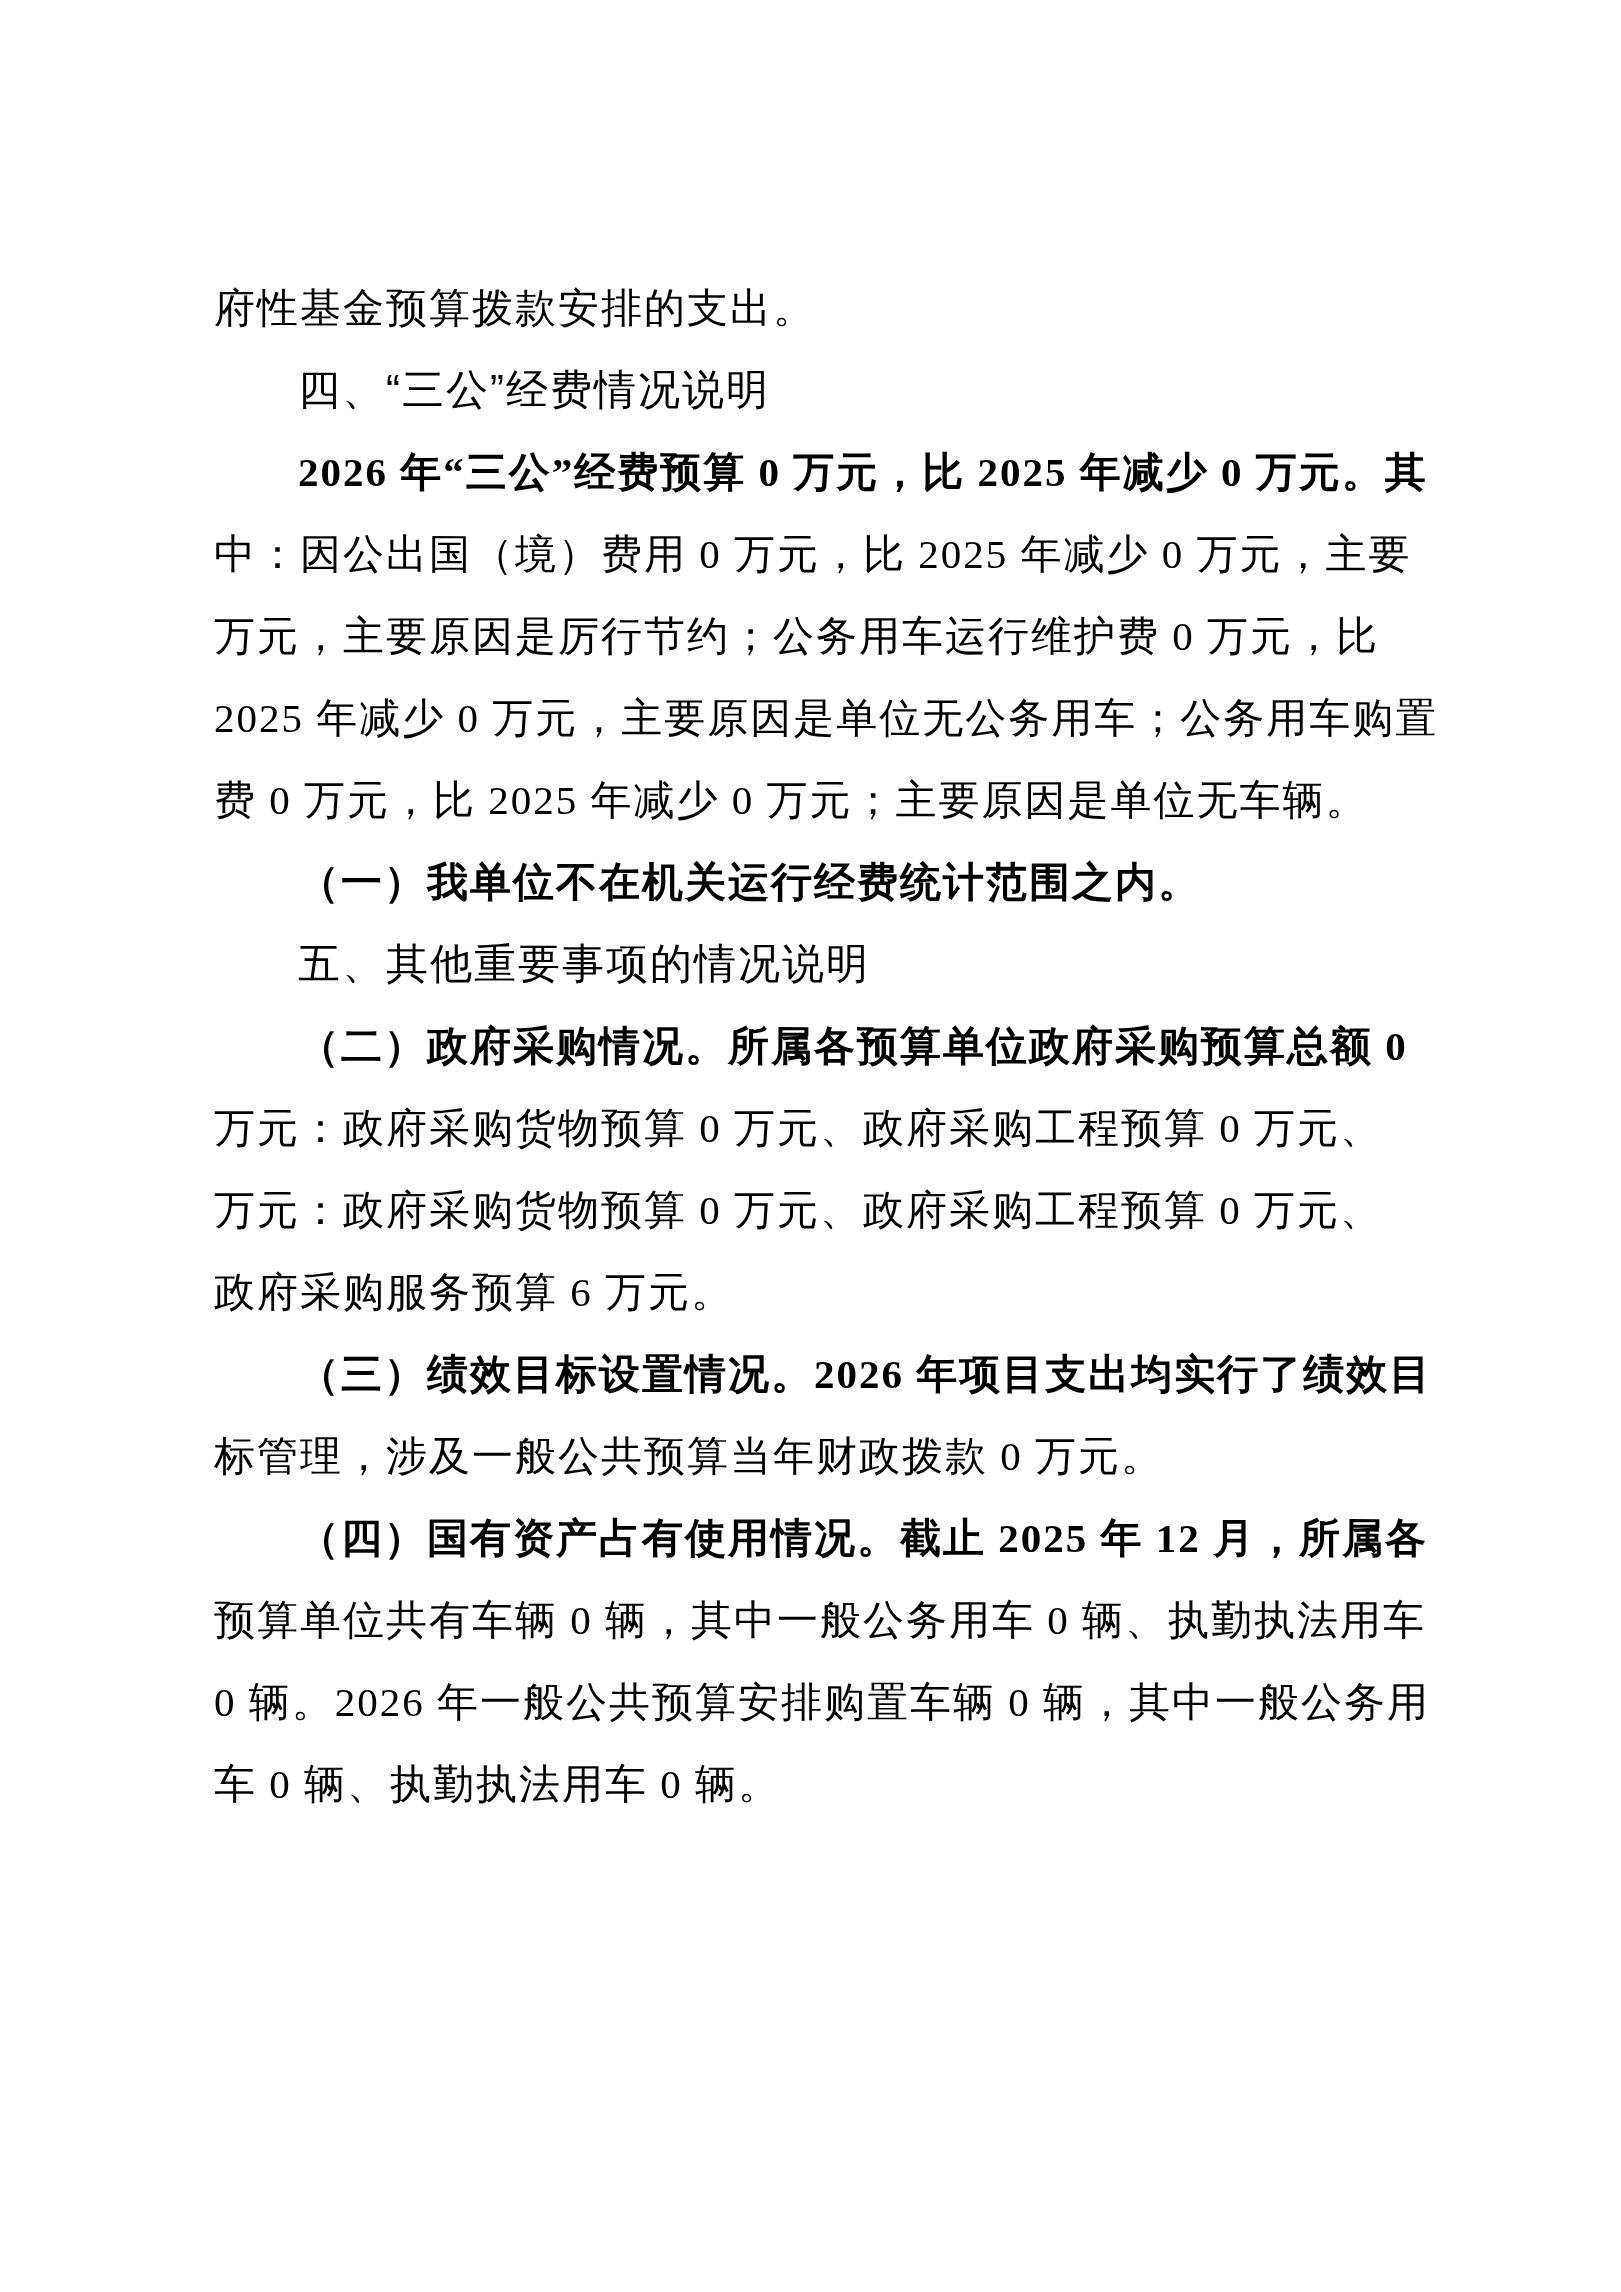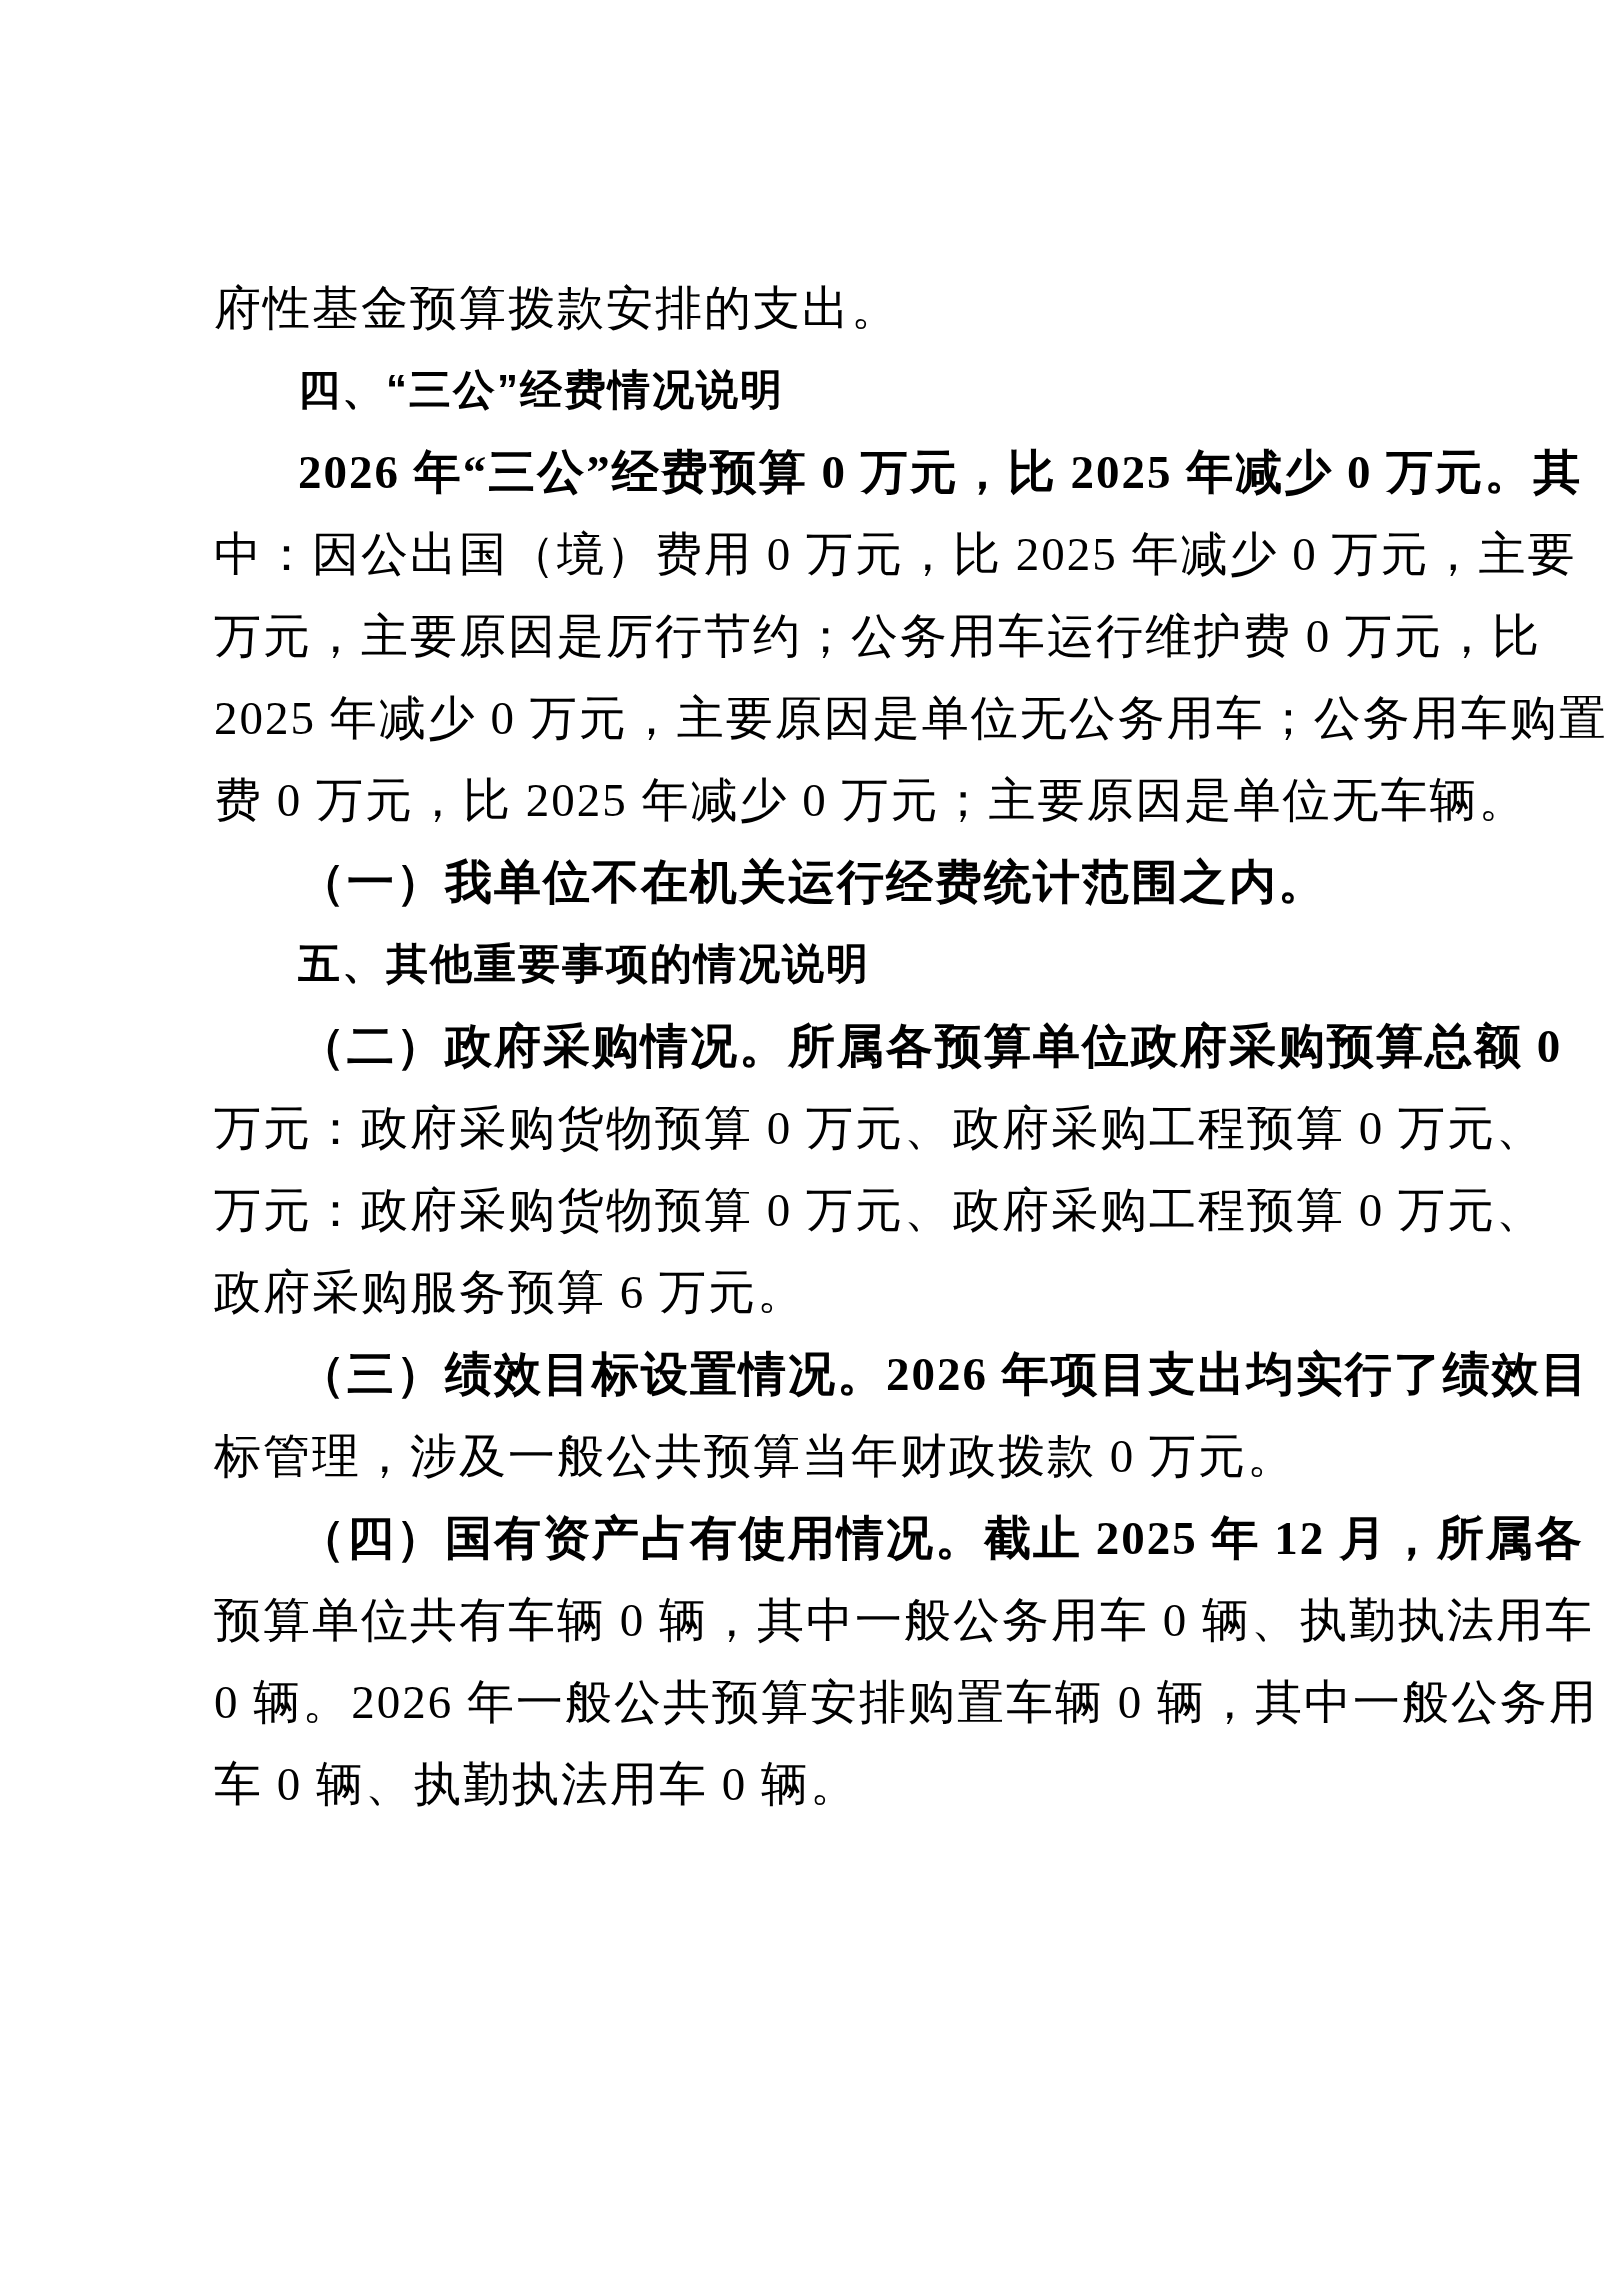--- a/index.html
+++ b/index.html
@@ -24,7 +24,7 @@
   .line {
     height: 82px;
     line-height: 82px;
-    font-size: 47px;
+    font-size: 41px;
     letter-spacing: 2px;
     white-space: nowrap;
     font-family: "Liberation Serif", "DejaVu Serif", serif;

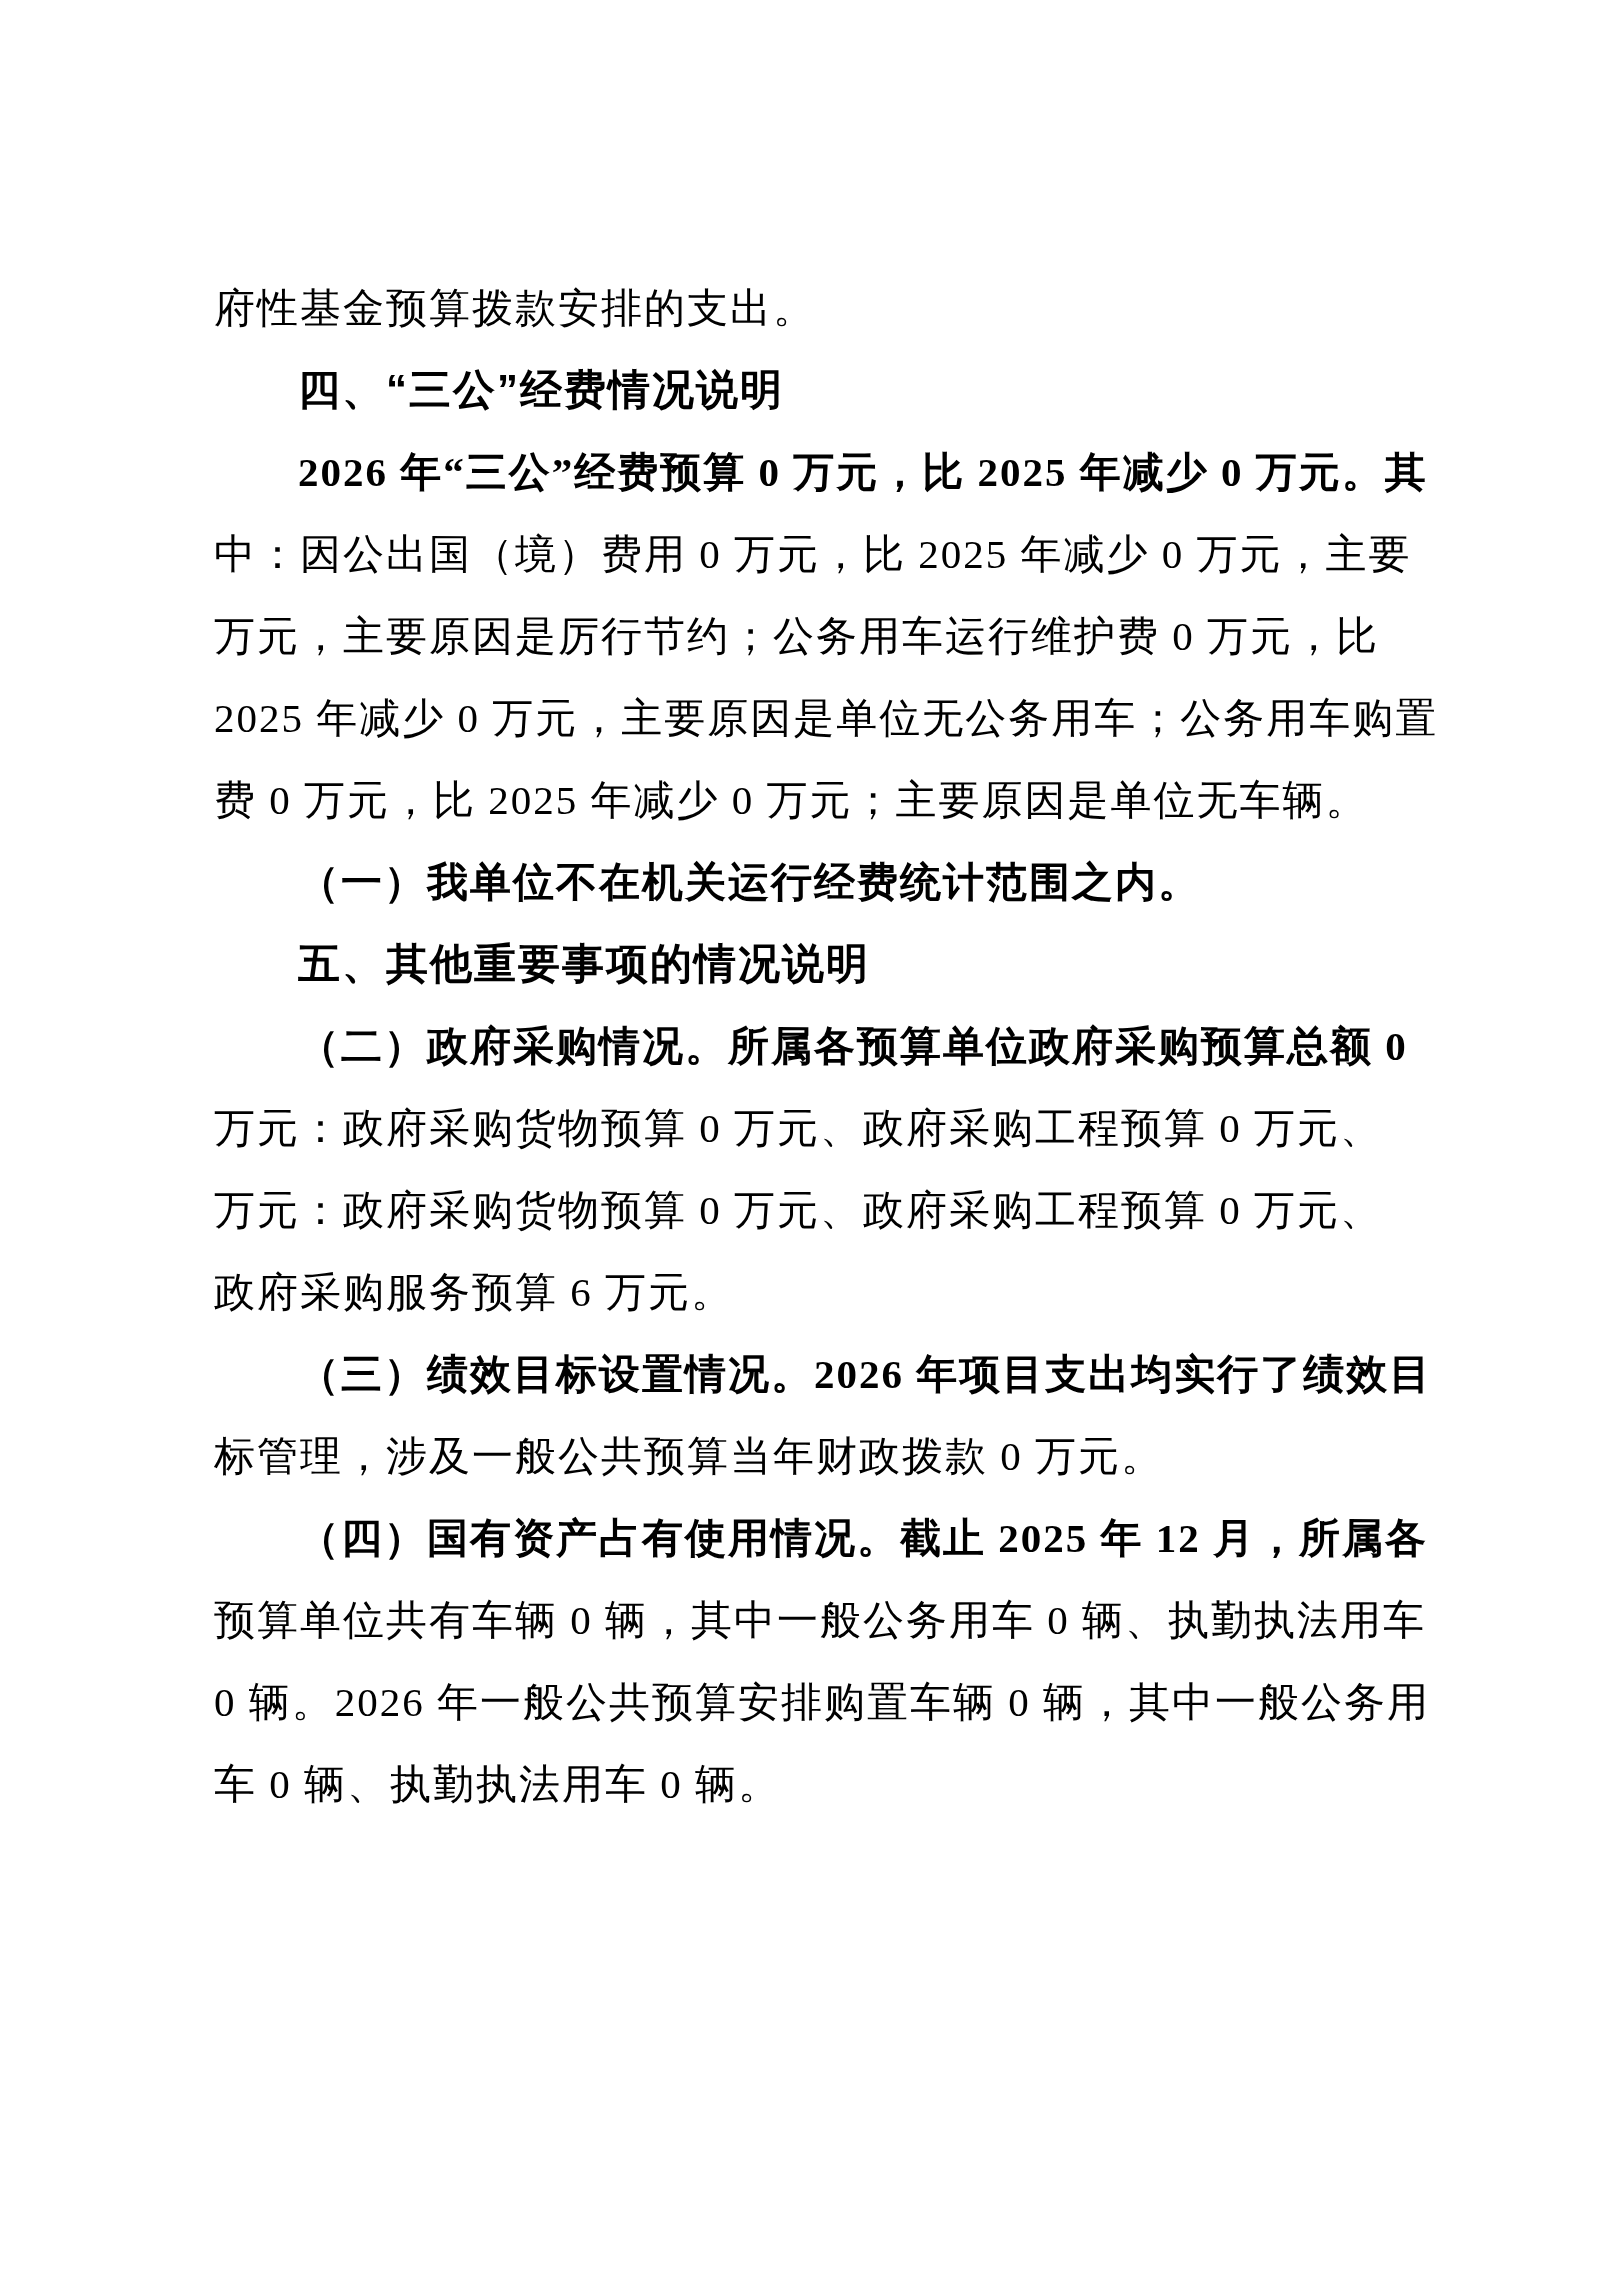--- a/index.html
+++ b/index.html
@@ -32,7 +32,7 @@
   }
   .line.heading {
     font-family: "Liberation Sans", "DejaVu Sans", sans-serif;
-    font-weight: 700;
+    font-weight: 400;
     font-size: 42px;
     letter-spacing: 2px;
   }

